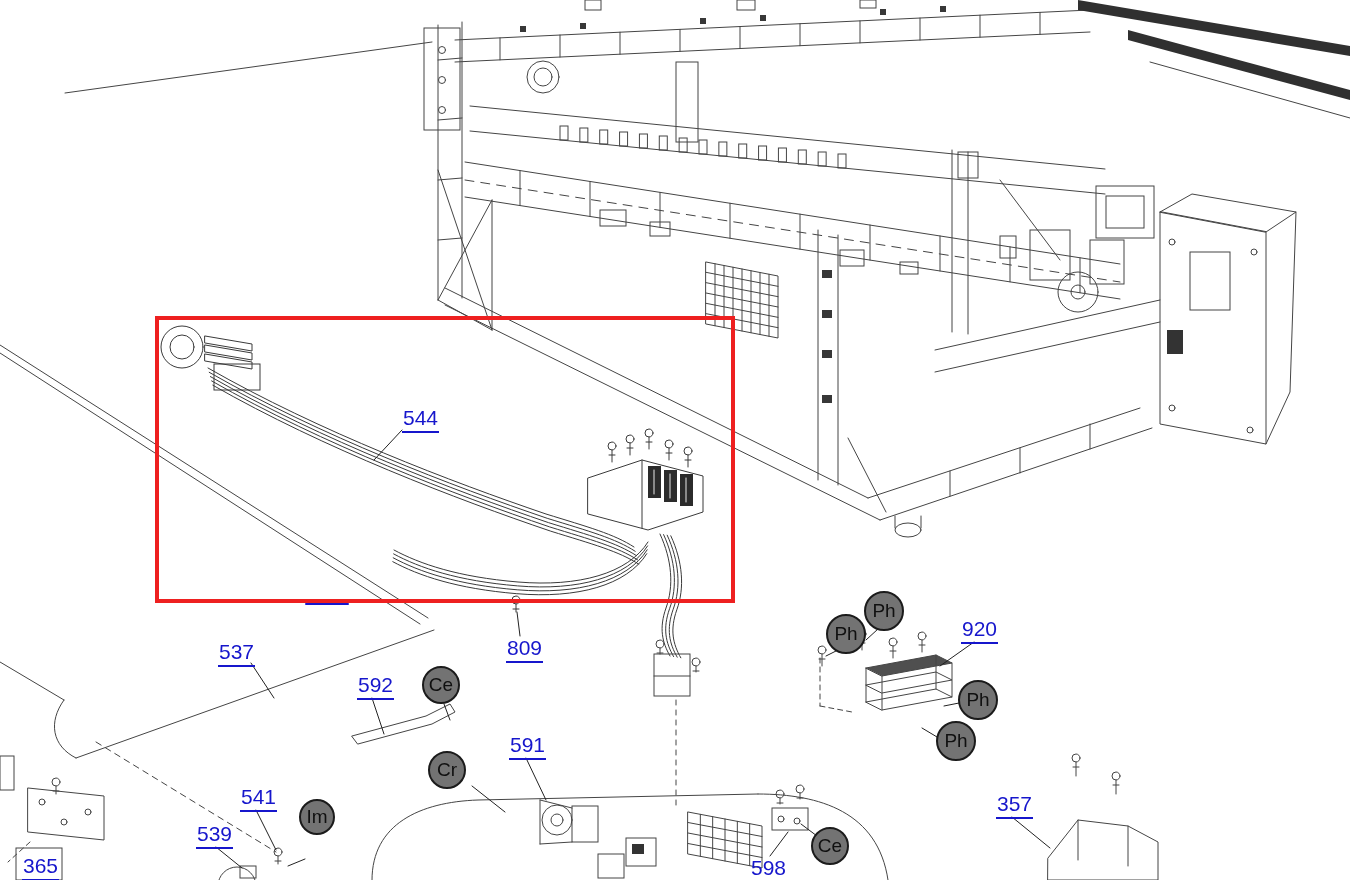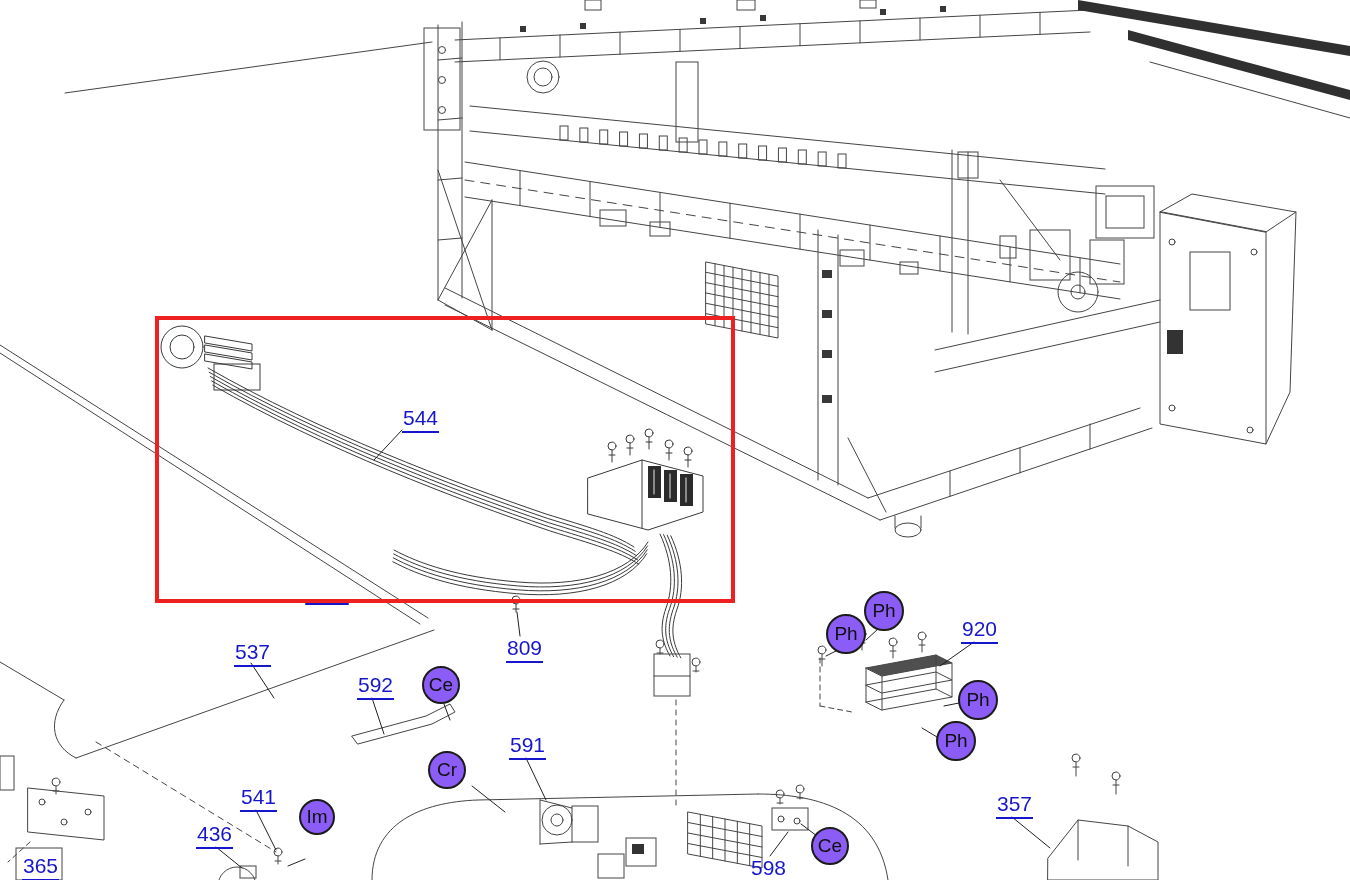--- a/index.html
+++ b/index.html
@@ -11,7 +11,7 @@
               border-bottom:2px solid var(--label-blue,#1616cc);
               padding:0 1px 1px;white-space:nowrap;cursor:pointer;}
   .badge{position:absolute;box-sizing:border-box;border:2px solid #1b1b1b;border-radius:50%;
-         background:#8b5cf6;display:flex;align-items:center;justify-content:center;
+         background:#737373;display:flex;align-items:center;justify-content:center;
          font-size:19px;color:#101010;}
   .hilite{position:absolute;box-sizing:border-box;
           border:4px solid var(--hilite-red,#ee2020);}

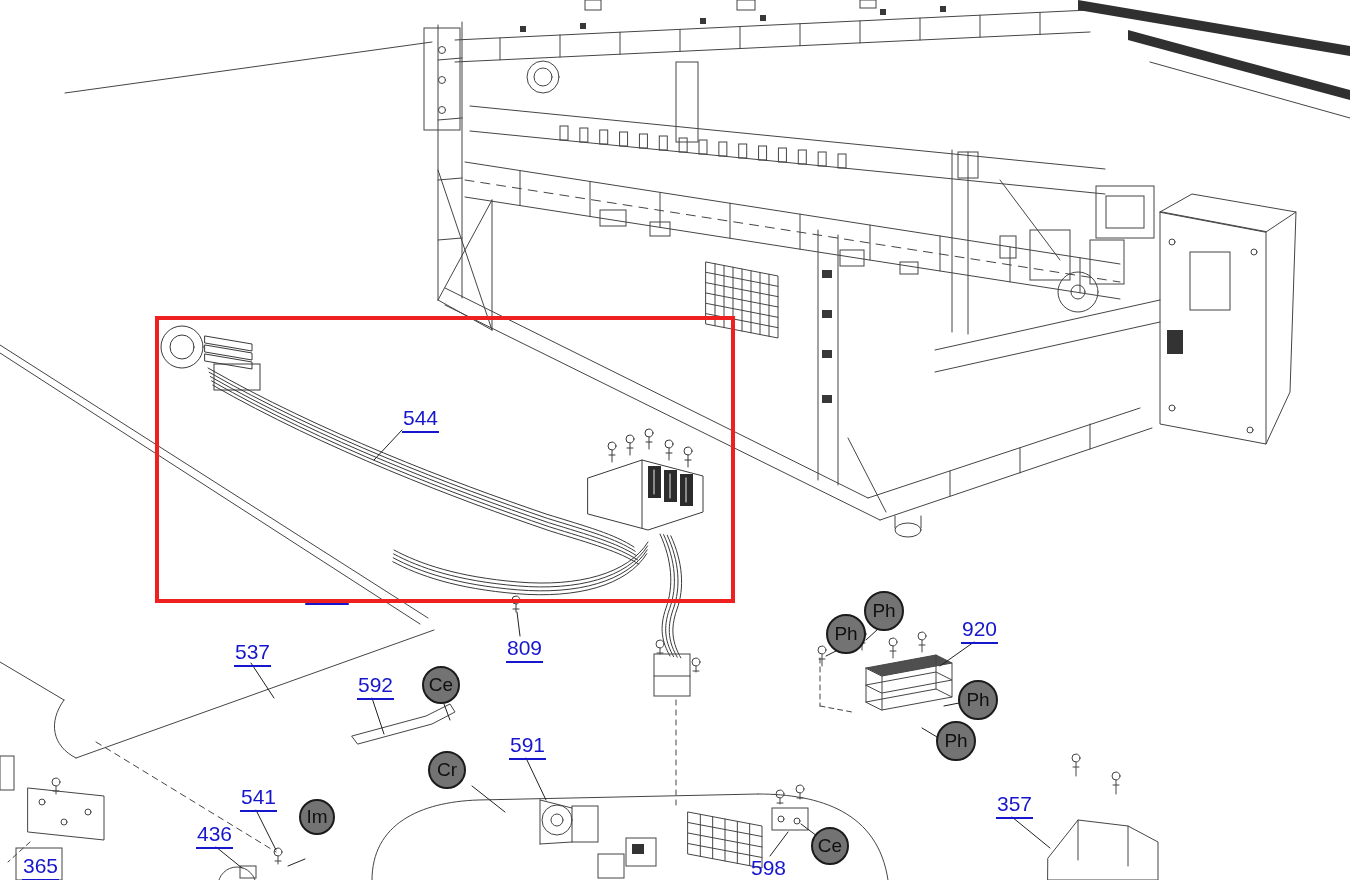--- a/index.html
+++ b/index.html
@@ -320,7 +320,7 @@
   <div class="hilite" style="left:155px;top:316px;width:580px;height:287px"></div>
 
   <span class="part-label" style="left:402px;top:406px">544</span>
-  <span class="part-label" style="left:234px;top:640px">537</span>
+  <span class="part-label" style="left:218px;top:640px">537</span>
   <span class="part-label" style="left:506px;top:636px">809</span>
   <span class="part-label" style="left:357px;top:673px">592</span>
   <span class="part-label" style="left:509px;top:733px">591</span>

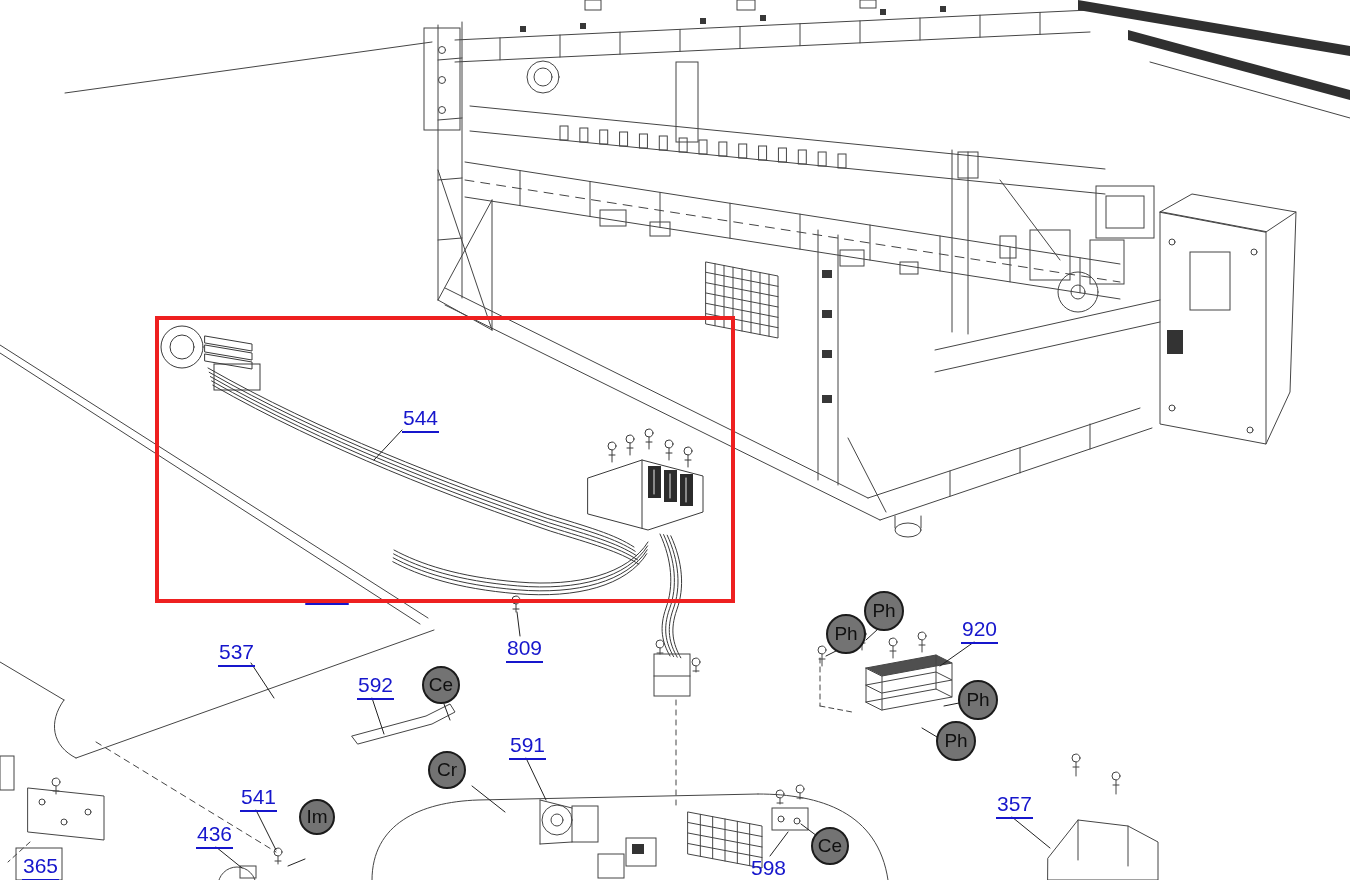--- a/index.html
+++ b/index.html
@@ -325,7 +325,7 @@
   <span class="part-label" style="left:357px;top:673px">592</span>
   <span class="part-label" style="left:509px;top:733px">591</span>
   <span class="part-label" style="left:240px;top:785px">541</span>
-  <span class="part-label" style="left:196px;top:822px">436</span>
+  <span class="part-label" style="left:196px;top:822px">539</span>
   <span class="part-label" style="left:22px;top:854px">365</span>
   <span class="part-label" style="left:961px;top:617px">920</span>
   <span class="part-label" style="left:996px;top:792px">357</span>

